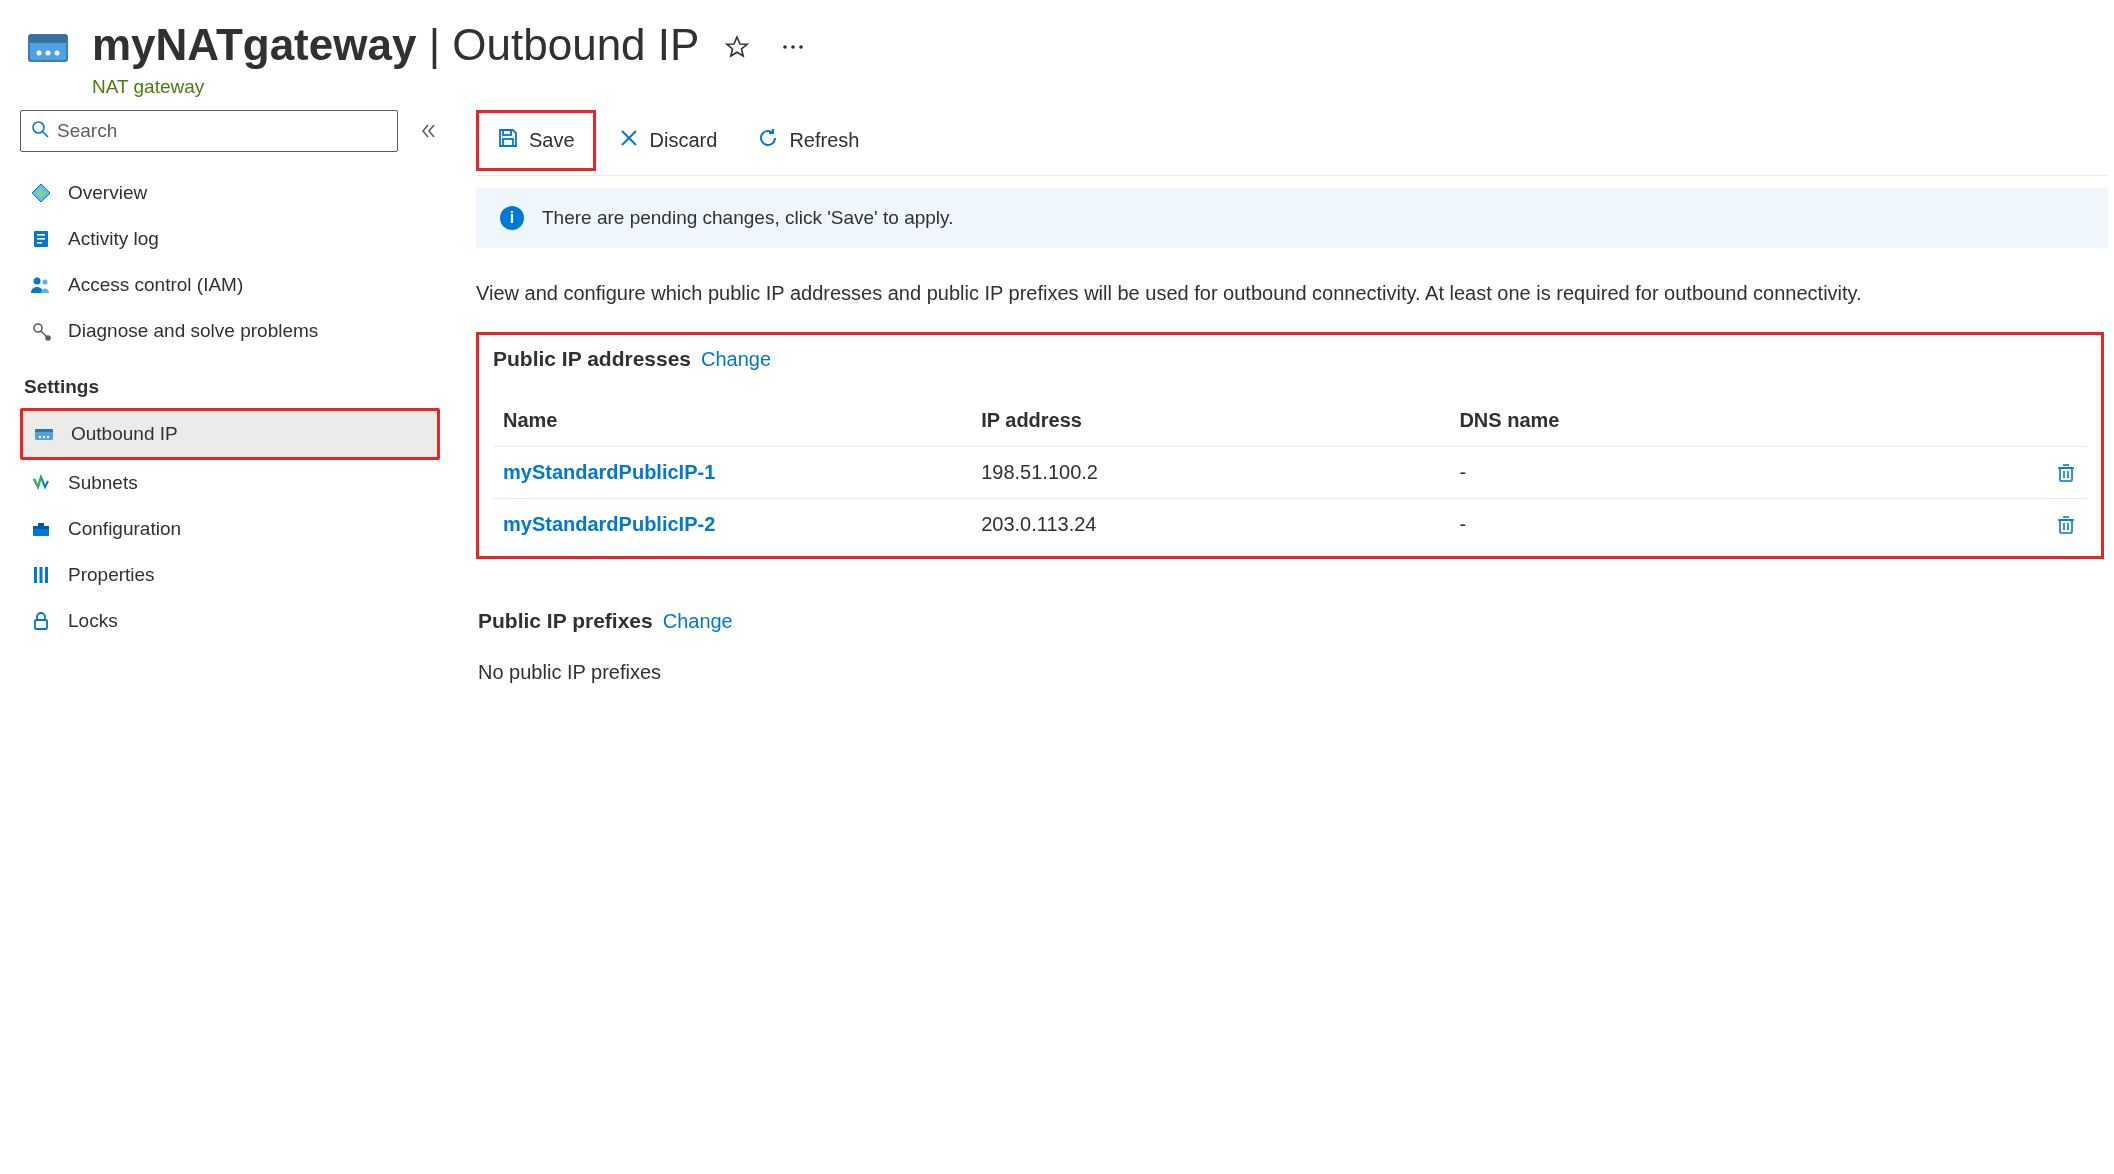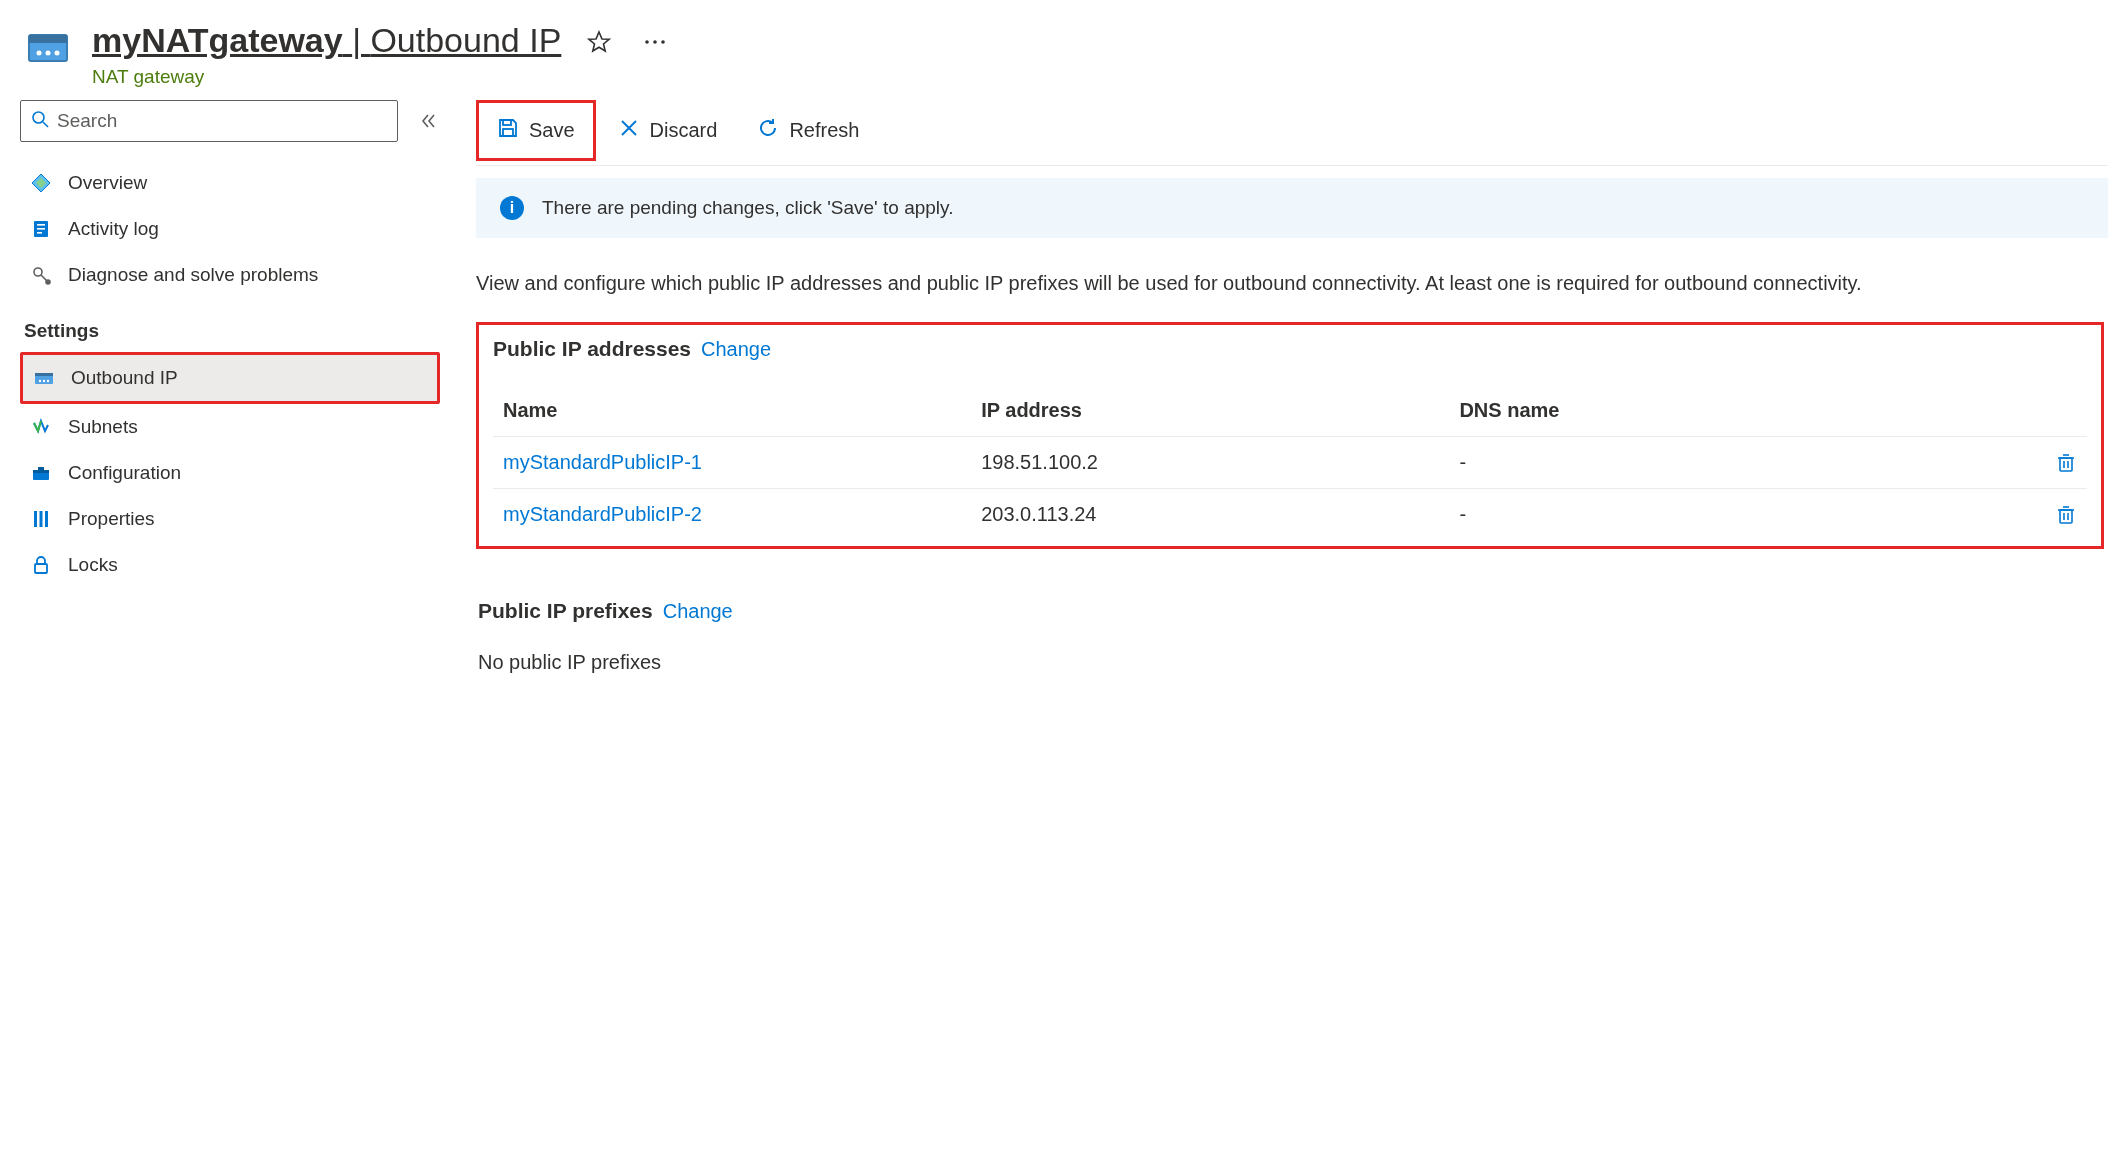--- a/index.html
+++ b/index.html
@@ -26,12 +26,11 @@
   }
   .header-title-block { flex: 1; }
   .header-title {
-    font-size: 34px;
+    font-size: 44px;
     font-weight: 400;
     display: flex;
     align-items: center;
     gap: 20px;
-    text-decoration: underline;
   }
   .header-title .bold { font-weight: 700; }
   .header-sub {

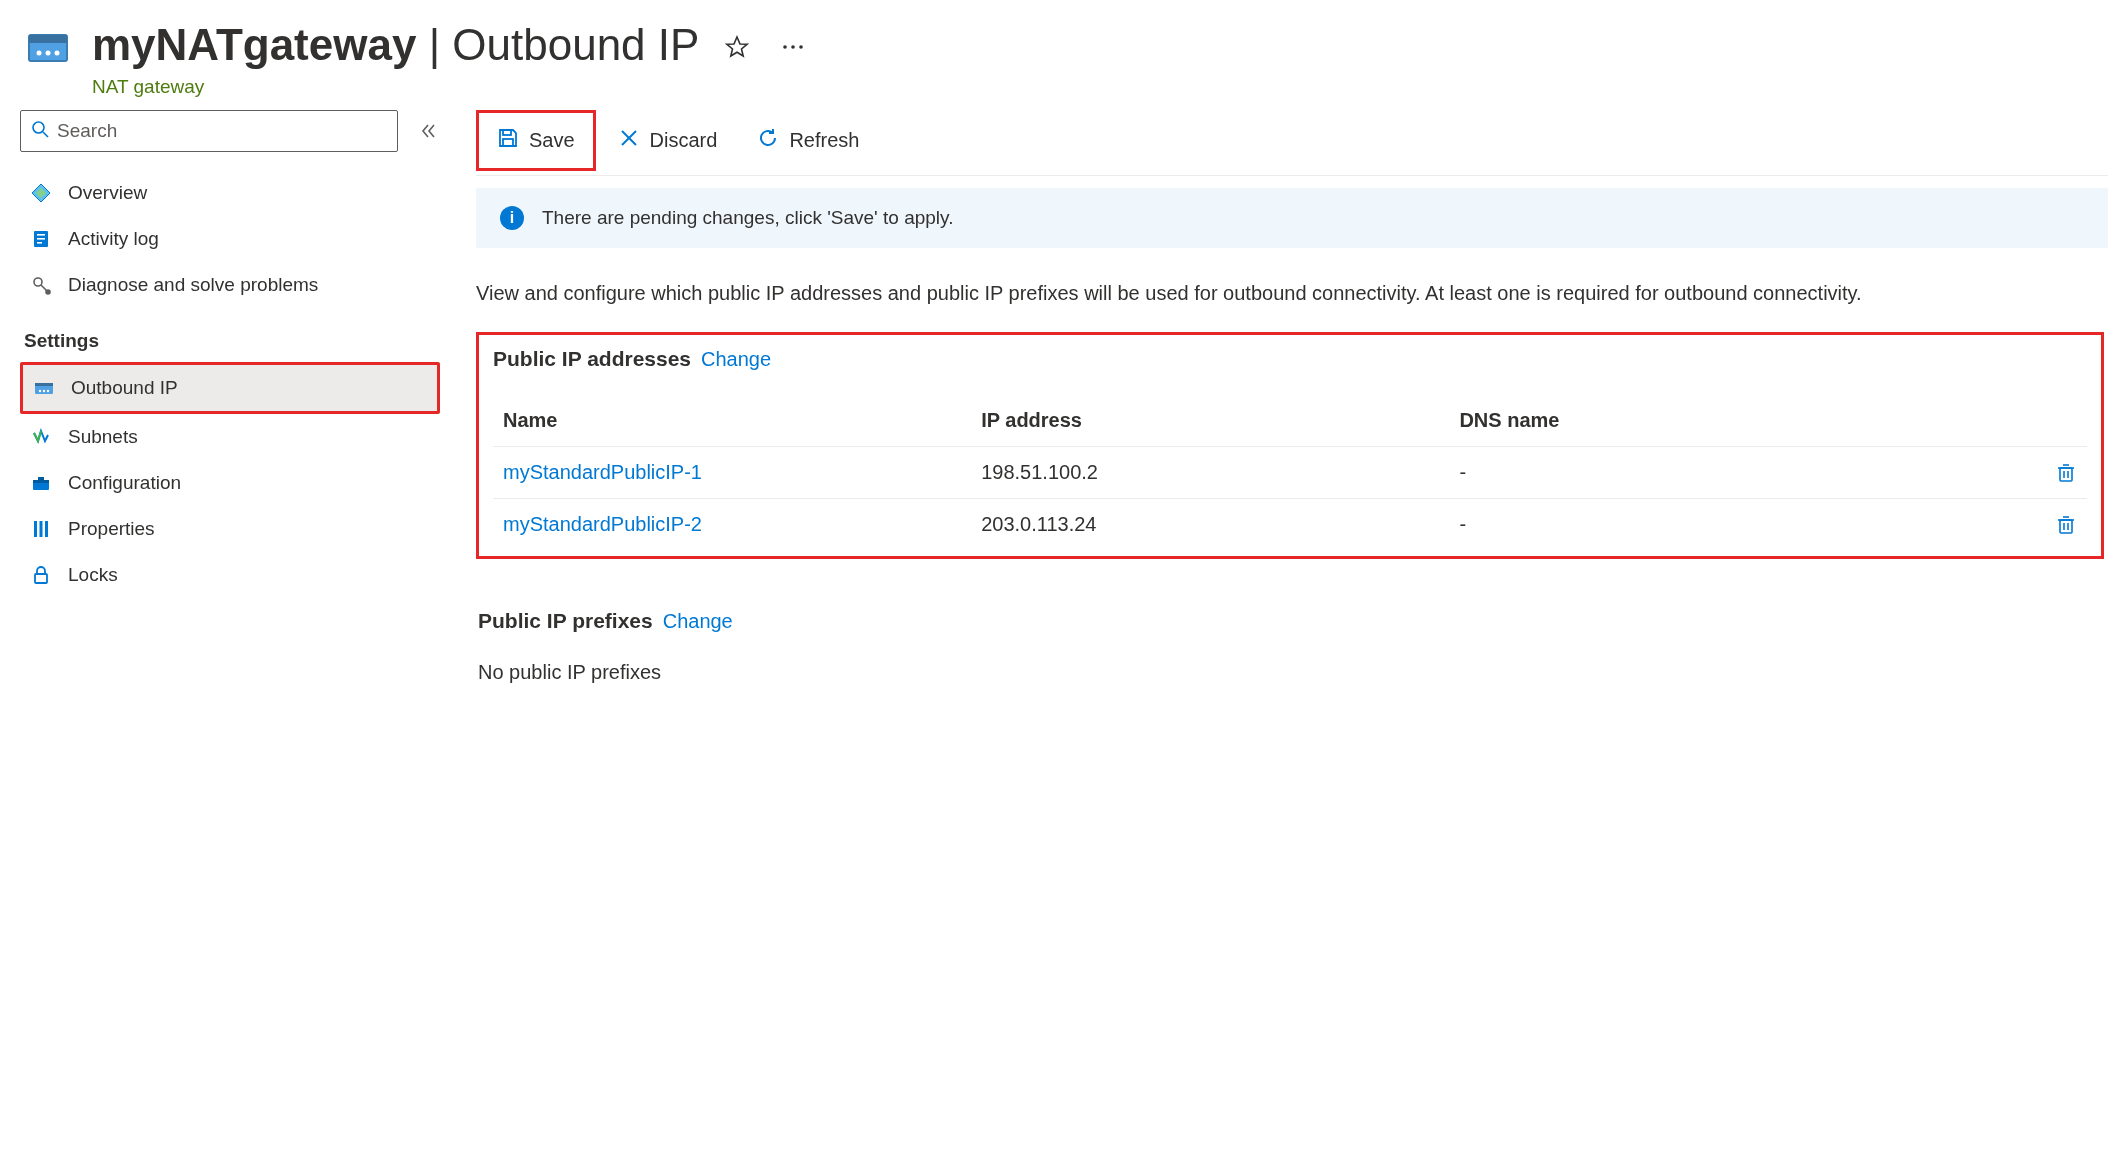--- a/index.html
+++ b/index.html
@@ -268,6 +268,17 @@
             </svg>
         </span>
         <span>Activity log</span>
+      </li>
+      <li class="nav-item">
+        <span class="nav-icon">
+          <svg width="22" height="20" viewBox="0 0 22 20">
+              <circle cx="7" cy="6" r="3.5" fill="#0078d4"></circle>
+              <path d="M1 18c0-4 3-6 6-6s6 2 6 6" fill="#0078d4"></path>
+              <circle cx="15" cy="7" r="2.6" fill="#60b2e8"></circle>
+              <path d="M11 18c0-3 2-4.5 4-4.5s4 1.5 4 4.5" fill="#60b2e8"></path>
+            </svg>
+        </span>
+        <span>Access control (IAM)</span>
       </li>
       <li class="nav-item">
         <span class="nav-icon">

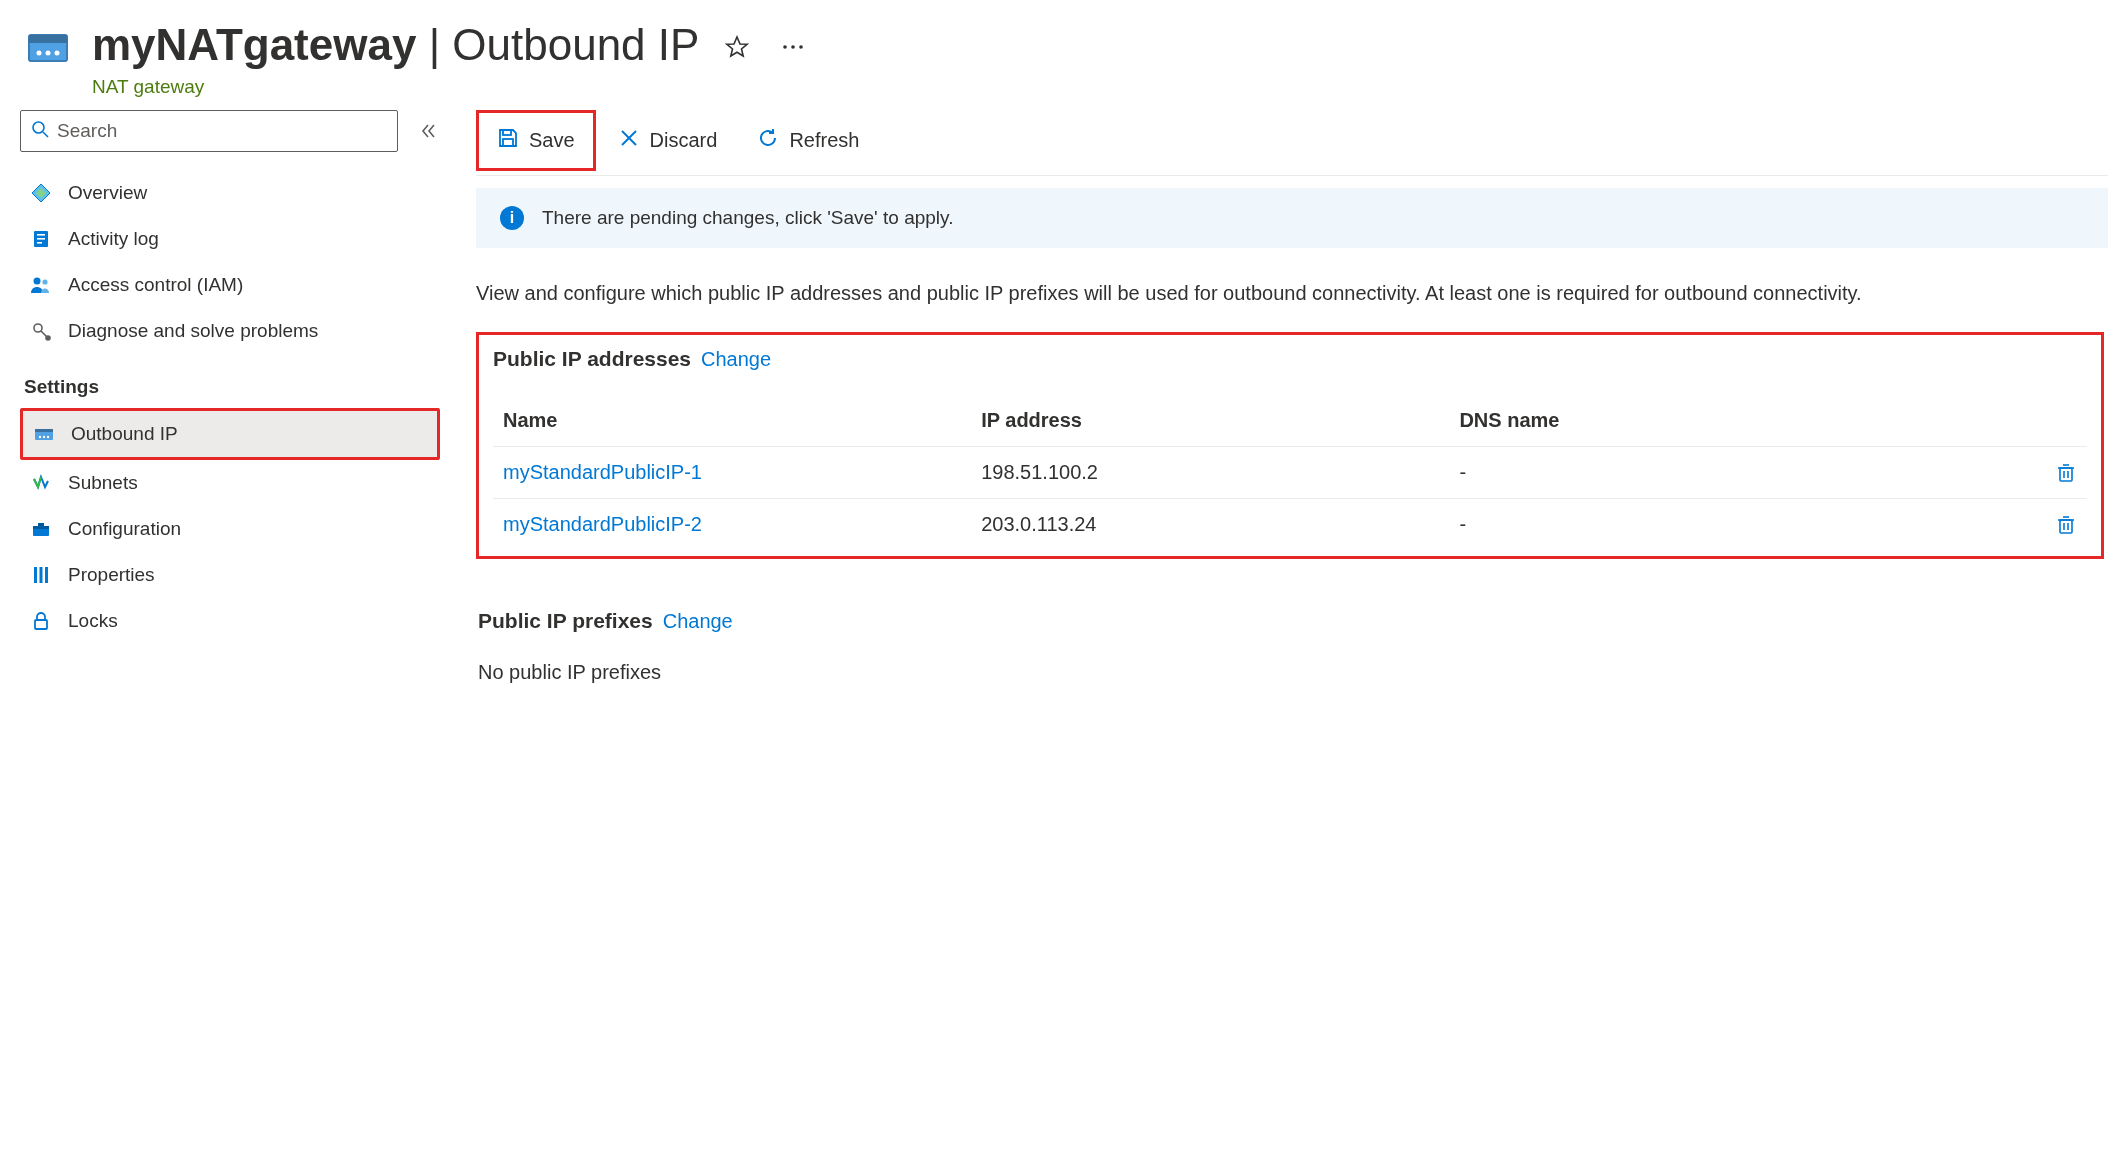--- a/index.html
+++ b/index.html
@@ -184,7 +184,7 @@
     border-bottom: 1px solid #edebe9;
   }
   .ip-table tr:last-child td { border-bottom: none; }
-  .ip-name { color: #0078d4; cursor: pointer; }
+  .ip-name { color: #0078d4; cursor: pointer; font-weight: bold; }
   .trash-btn {
     background: none; border: none; cursor: pointer; display:flex; align-items:center; justify-content:flex-end; width:100%;
   }

